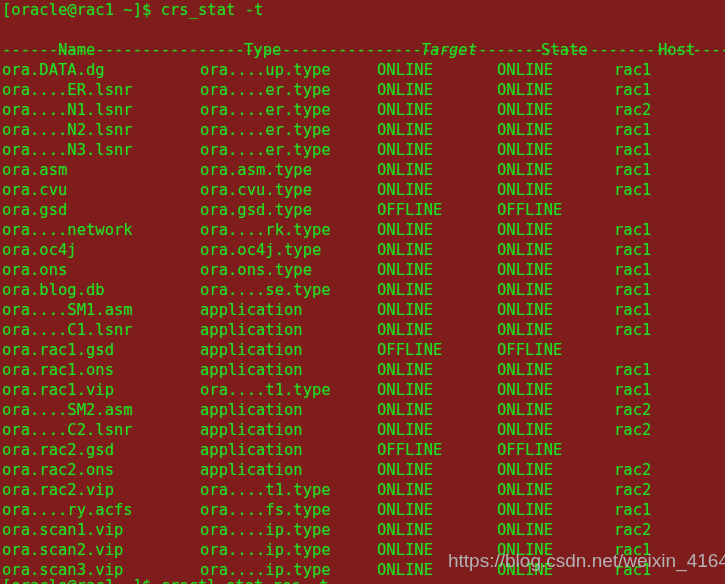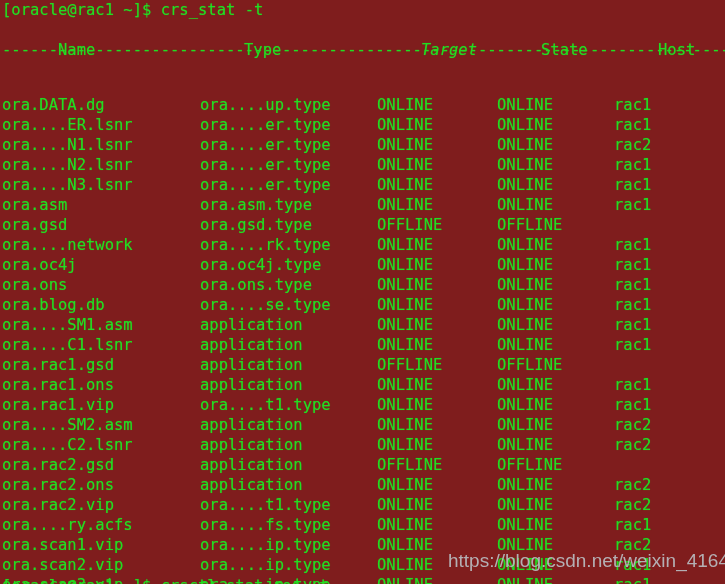--- a/index.html
+++ b/index.html
@@ -52,7 +52,7 @@
     color: #22dd22;
     text-shadow: 0 0 1px rgba(34, 221, 34, 0.55);
   }
-  .col-name   { display: inline-block; width: 186px; margin-top: 35px; }
+  .col-name   { display: inline-block; width: 186px; }
   .col-type   { display: inline-block; width: 177px; margin-left: 12px; }
   .col-target { display: inline-block; width: 120px; }
   .col-state  { display: inline-block; width: 117px; }

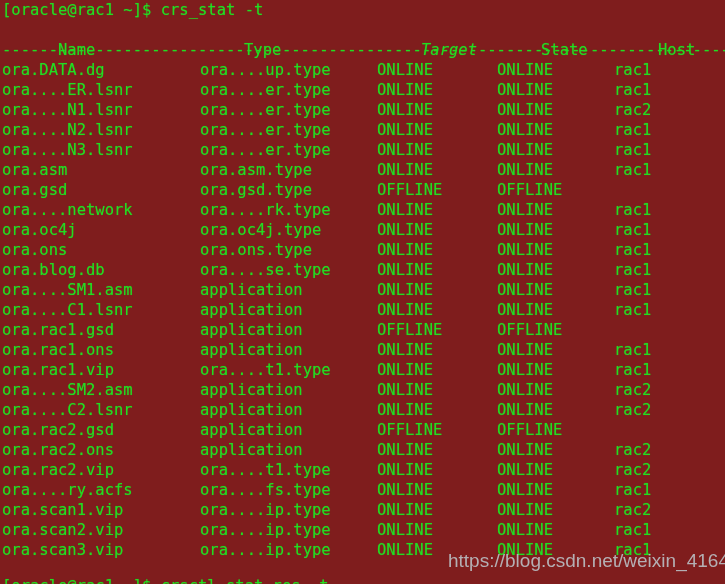--- a/index.html
+++ b/index.html
@@ -108,6 +108,7 @@
         <div class="row"><span class="col-name">ora....N2.lsnr</span><span class="col-type">ora....er.type</span><span class="col-target">ONLINE</span><span class="col-state">ONLINE</span><span class="col-host">rac1</span></div>
         <div class="row"><span class="col-name">ora....N3.lsnr</span><span class="col-type">ora....er.type</span><span class="col-target">ONLINE</span><span class="col-state">ONLINE</span><span class="col-host">rac1</span></div>
         <div class="row"><span class="col-name">ora.asm</span><span class="col-type">ora.asm.type</span><span class="col-target">ONLINE</span><span class="col-state">ONLINE</span><span class="col-host">rac1</span></div>
+        <div class="row"><span class="col-name">ora.cvu</span><span class="col-type">ora.cvu.type</span><span class="col-target">ONLINE</span><span class="col-state">ONLINE</span><span class="col-host">rac1</span></div>
         <div class="row"><span class="col-name">ora.gsd</span><span class="col-type">ora.gsd.type</span><span class="col-target">OFFLINE</span><span class="col-state">OFFLINE</span><span class="col-host"></span></div>
         <div class="row"><span class="col-name">ora....network</span><span class="col-type">ora....rk.type</span><span class="col-target">ONLINE</span><span class="col-state">ONLINE</span><span class="col-host">rac1</span></div>
         <div class="row"><span class="col-name">ora.oc4j</span><span class="col-type">ora.oc4j.type</span><span class="col-target">ONLINE</span><span class="col-state">ONLINE</span><span class="col-host">rac1</span></div>

